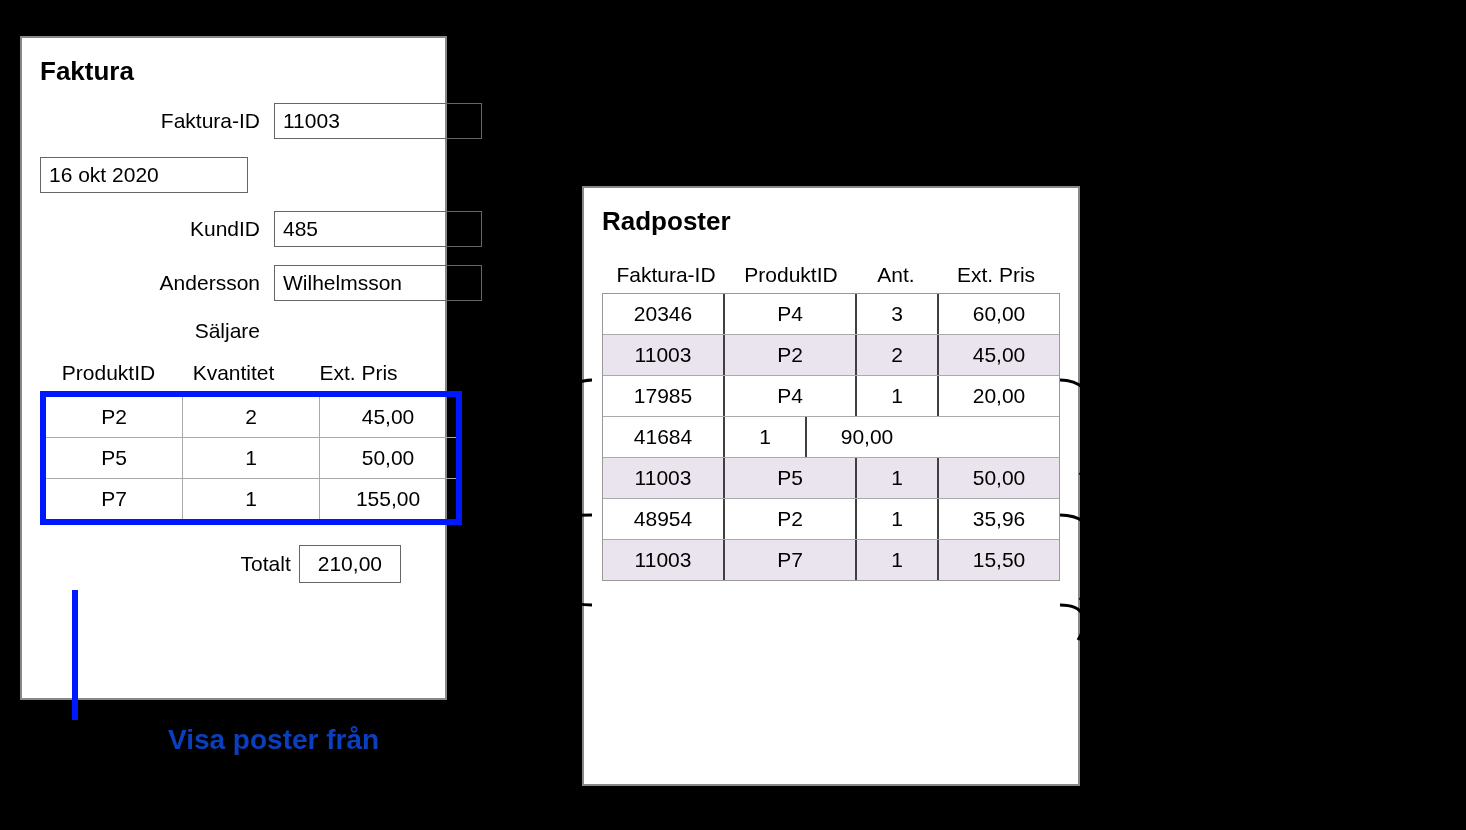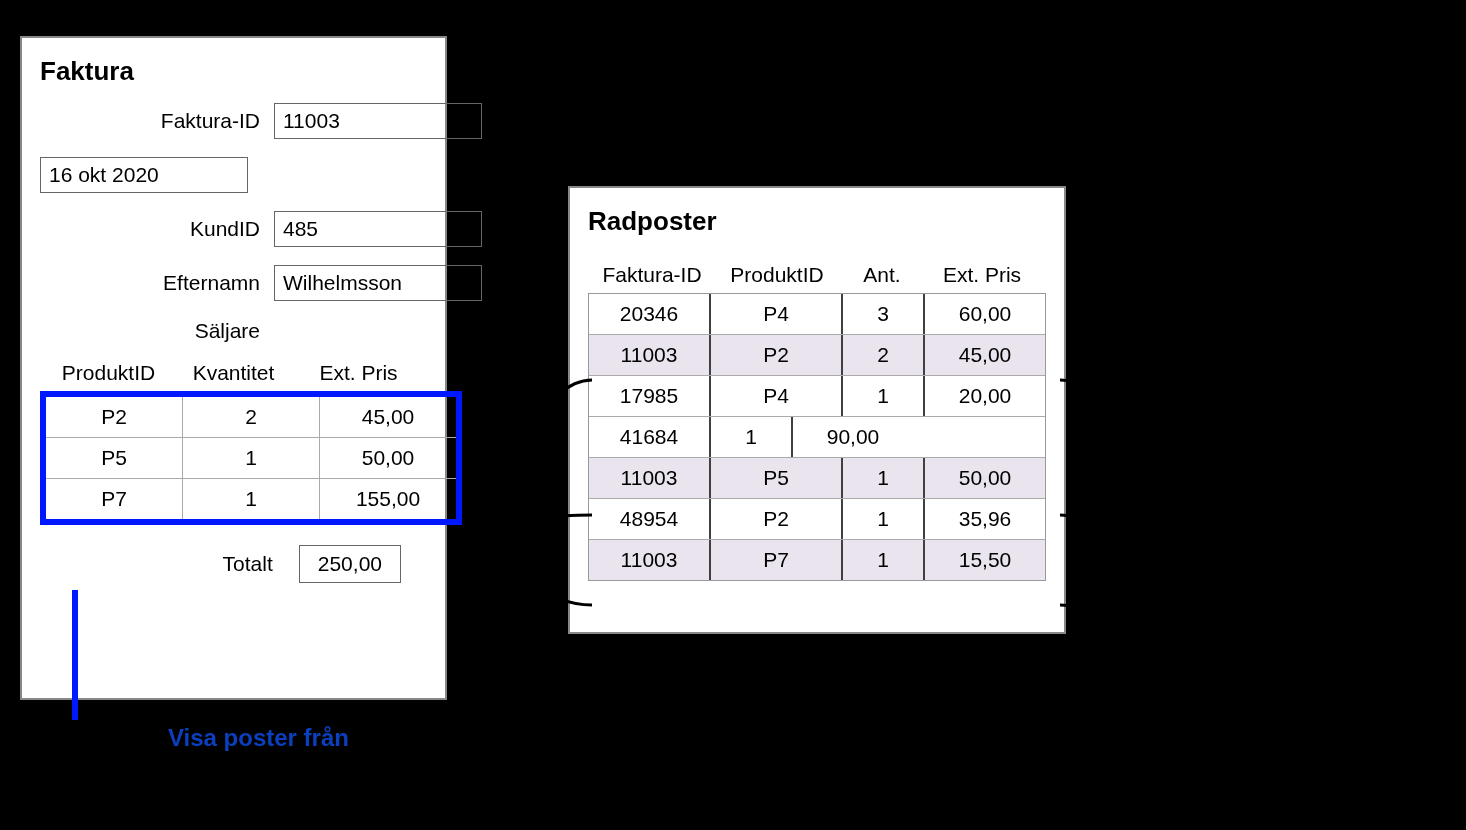--- a/index.html
+++ b/index.html
@@ -101,7 +101,7 @@
   <div class="stem" style="left:72px;top:590px;height:130px"></div>
   <div class="callout" style="left:168px;top:724px">Visa poster från</div>
 
-  <div class="panel" style="left:568px;top:186px;width:498px;height:448px">
+  <div class="panel" style="left:582px;top:186px;width:498px;height:600px">
     <div class="title">Radposter</div>
     <div class="rad-table">
       <div class="rad-head">

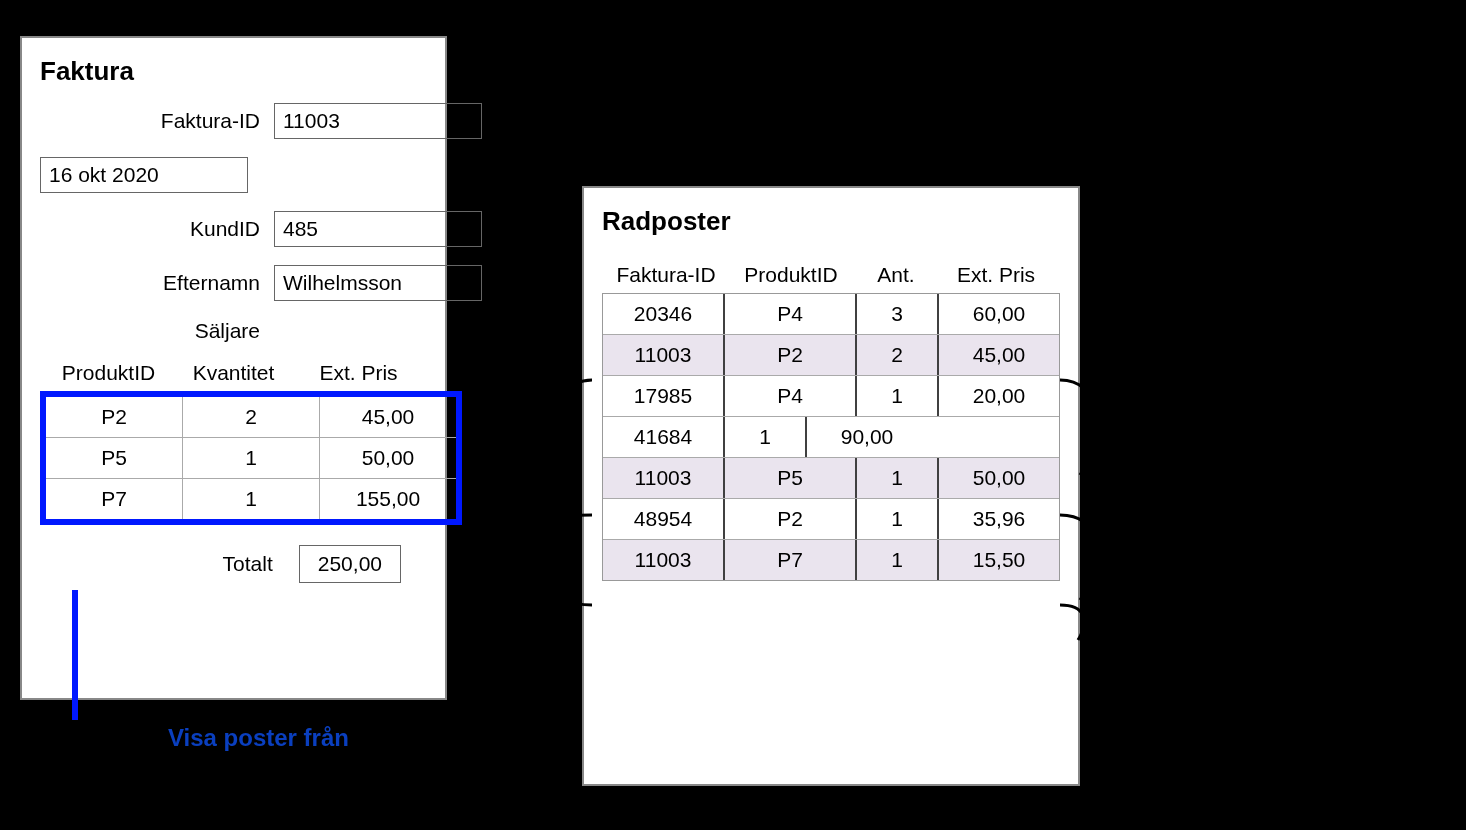--- a/index.html
+++ b/index.html
@@ -61,7 +61,7 @@
       <div class="fval">485</div>
     </div>
     <div class="field">
-      <div class="flabel">Efternamn</div>
+      <div class="flabel">Andersson</div>
       <div class="fval">Wilhelmsson</div>
     </div>
     <div class="field">

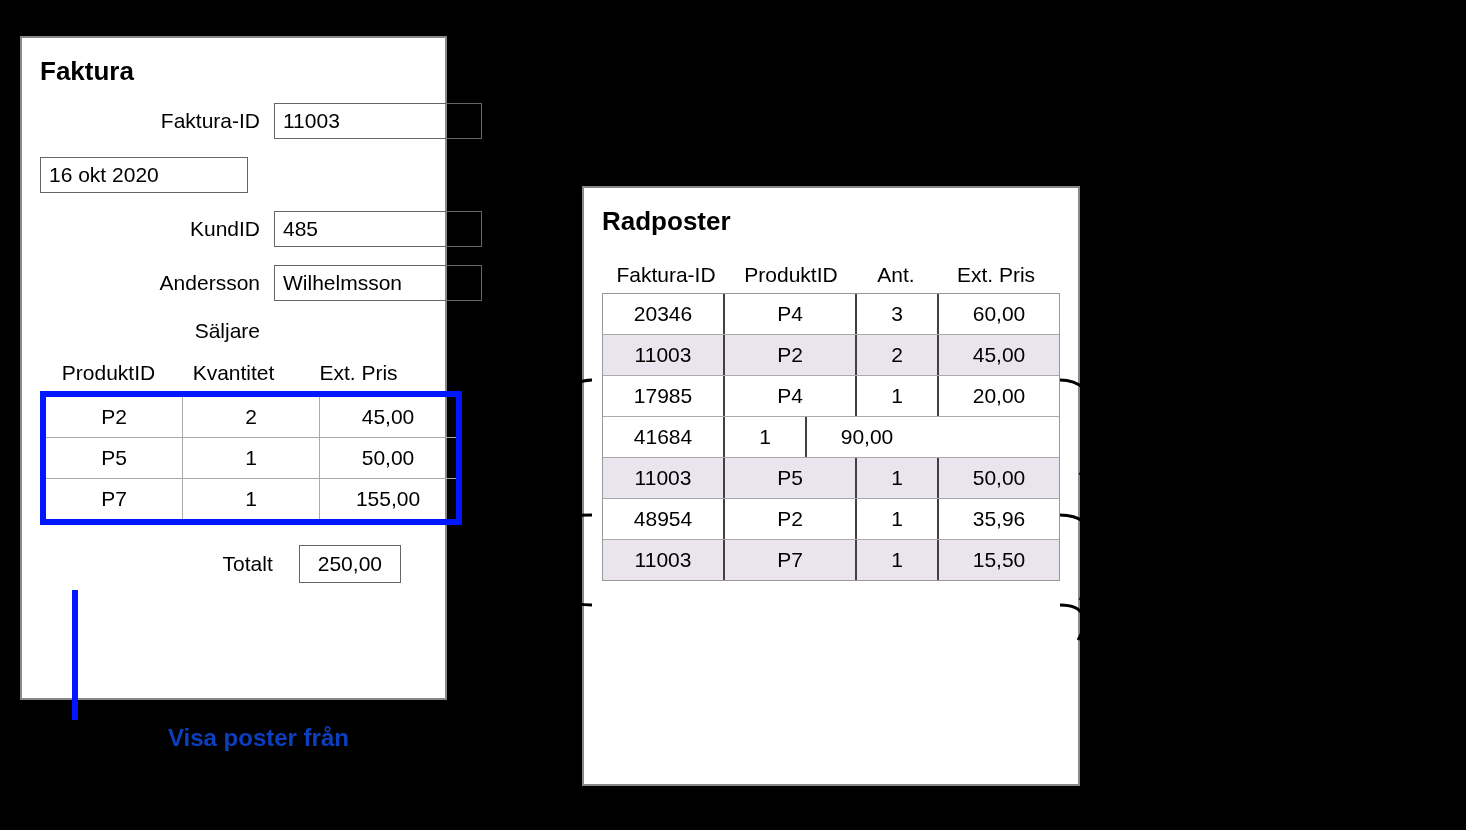--- a/index.html
+++ b/index.html
@@ -19,7 +19,7 @@
   .inv-row:first-child{border-top:none}
   .inv-row>div{flex:1;text-align:center;padding:8px 0;border-left:1px solid #aaa}
   .inv-row>div:first-child{border-left:none}
-  .total-row{display:flex;justify-content:flex-end;align-items:center;margin-top:20px;padding-right:26px;gap:26px}
+  .total-row{display:flex;justify-content:flex-end;align-items:center;margin-top:20px;padding-right:26px;gap:8px}
   .total-box{border:1px solid #666;padding:6px 18px}
   
   .rad-table{margin-top:26px}

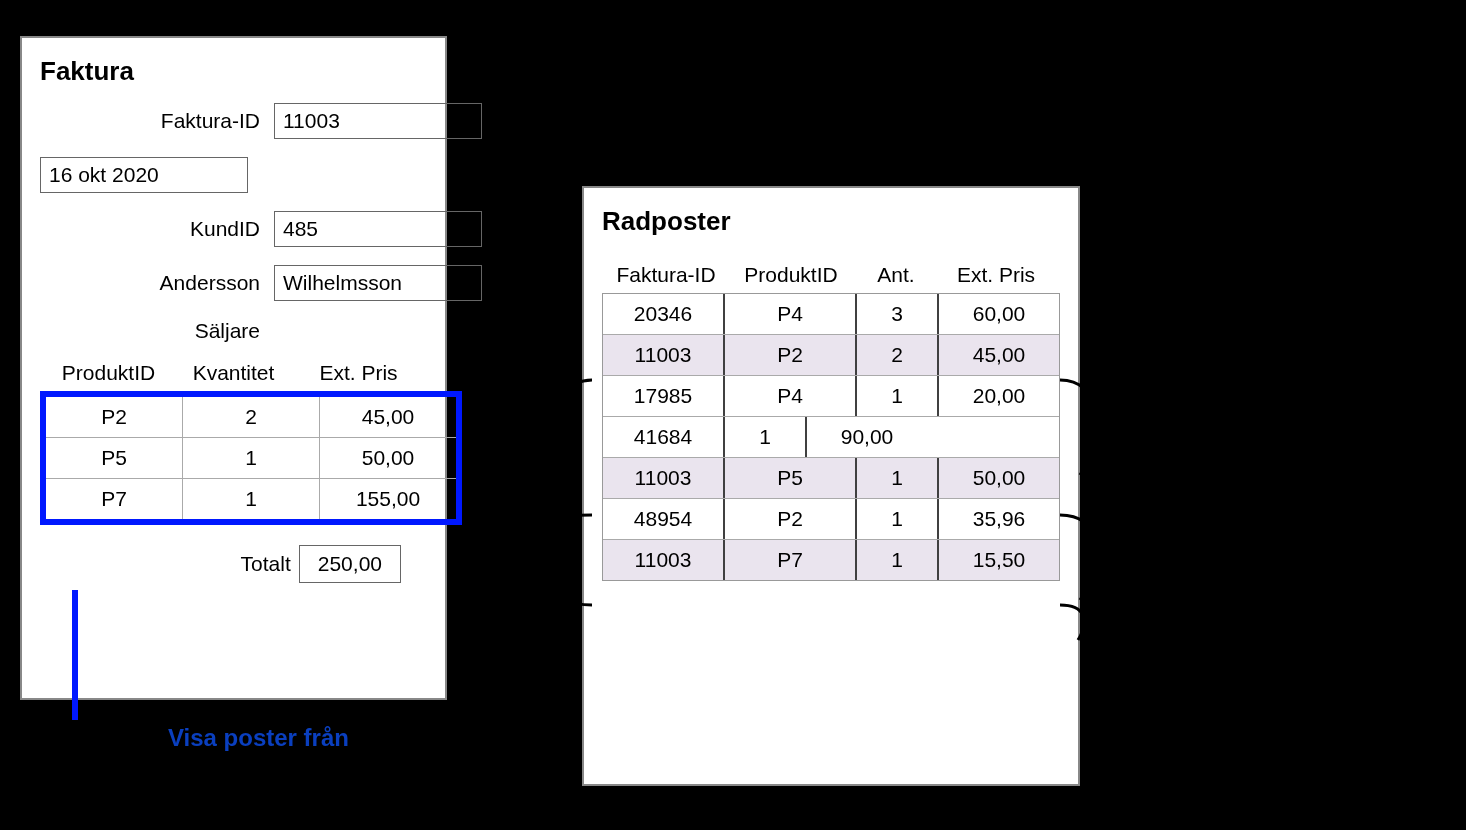--- a/index.html
+++ b/index.html
@@ -93,7 +93,7 @@
         </div>
       <div class="total-row">
         <span>Totalt</span>
-        <span class="total-box">250,00</span>
+        <span class="total-box">210,00</span>
       </div>
     </div>
   </div>

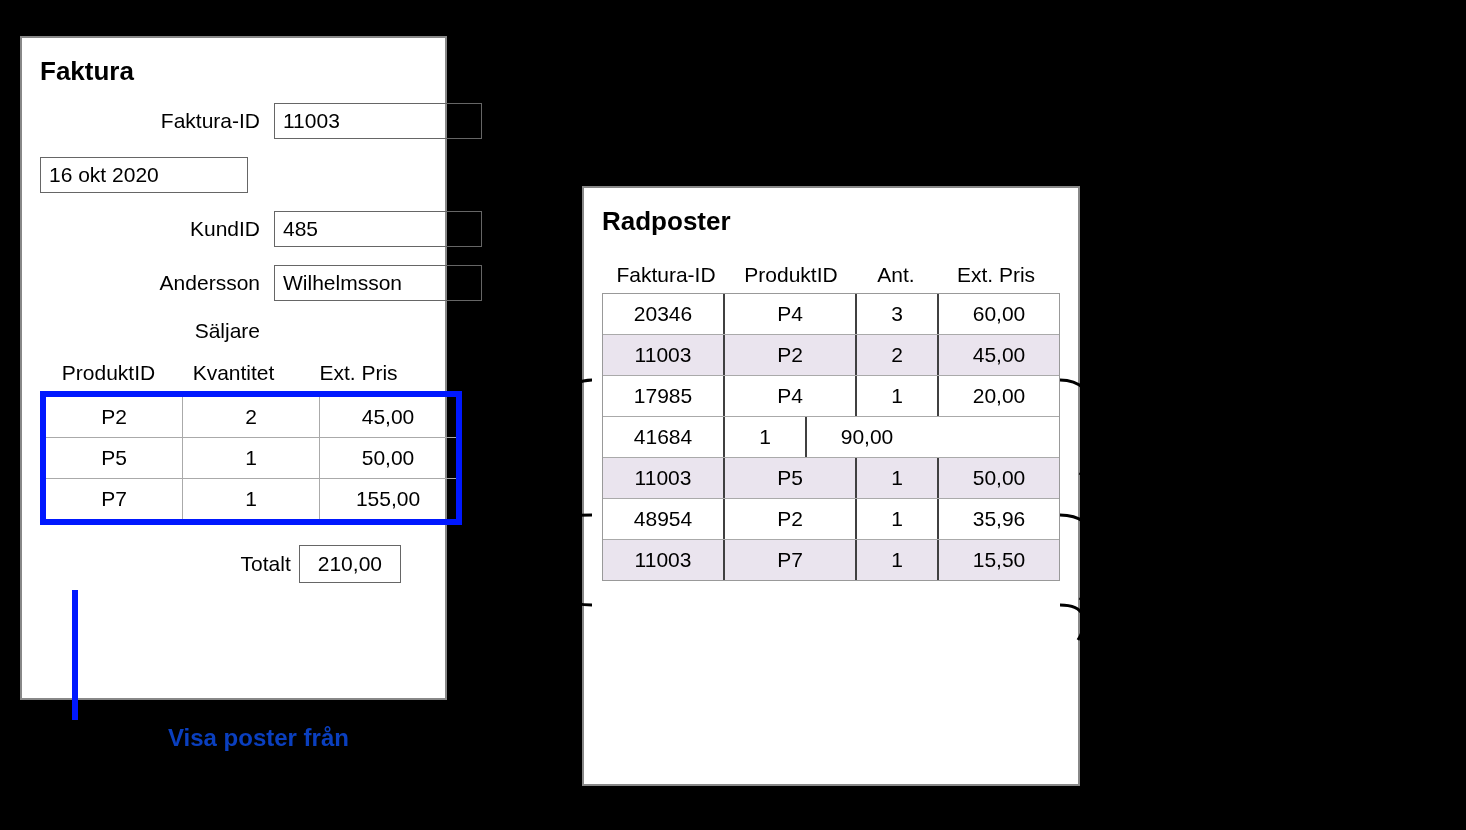--- a/index.html
+++ b/index.html
@@ -36,7 +36,7 @@
   .c-ant{width:80px}
   .c-ext{width:120px}
   
-  .callout{position:absolute;color:#0a3fbf;font-weight:bold;font-size:24px}
+  .callout{position:absolute;color:#0a3fbf;font-weight:bold;font-size:28px}
   .stem{position:absolute;width:6px;background:#0018ff}
   
   .connector{position:absolute;stroke:#000;stroke-width:3;fill:none}

